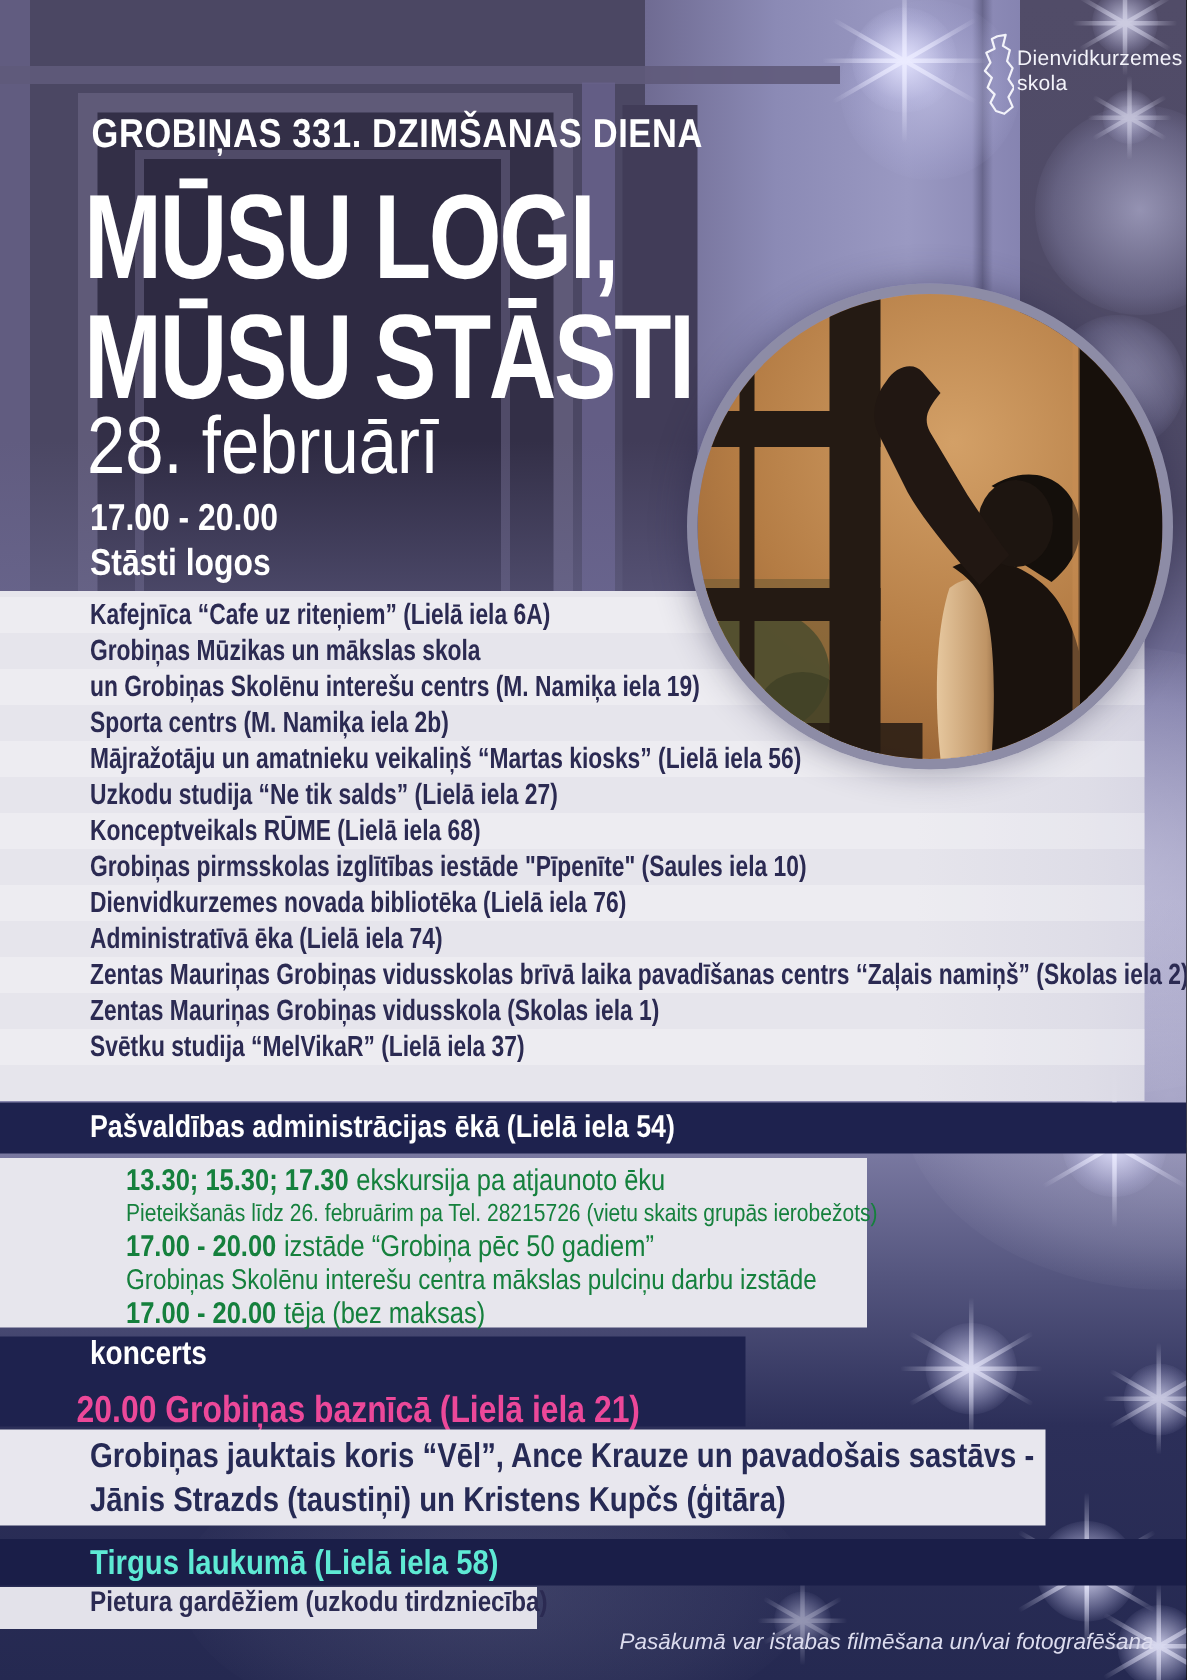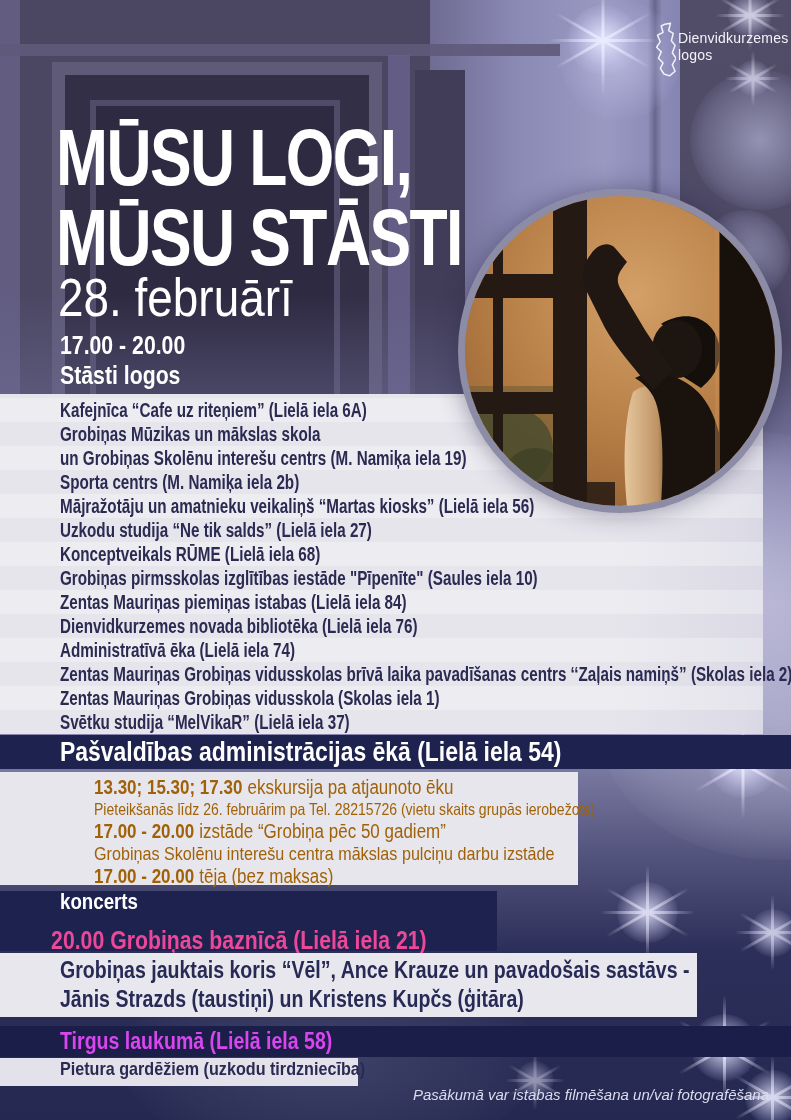--- a/index.html
+++ b/index.html
@@ -177,7 +177,7 @@
       <path d="M14,2 L20,1 L18,9 L23,12 L21,20 L25,25 L22,33 L26,39 L22,46 L25,53 L19,58 L13,56 L9,50 L12,44 L7,39 L10,32 L5,27 L9,21 L6,14 L12,11 L10,4 Z" fill="none" stroke="#f3f3fa" stroke-width="1.6" stroke-linejoin="round"></path>
     </svg>
     <span class="l1">Dienvidkurzemes</span>
-    <span class="l2">logos</span>
+    <span class="l2">skola</span>
   </div>
 
   <div class="abs title1">

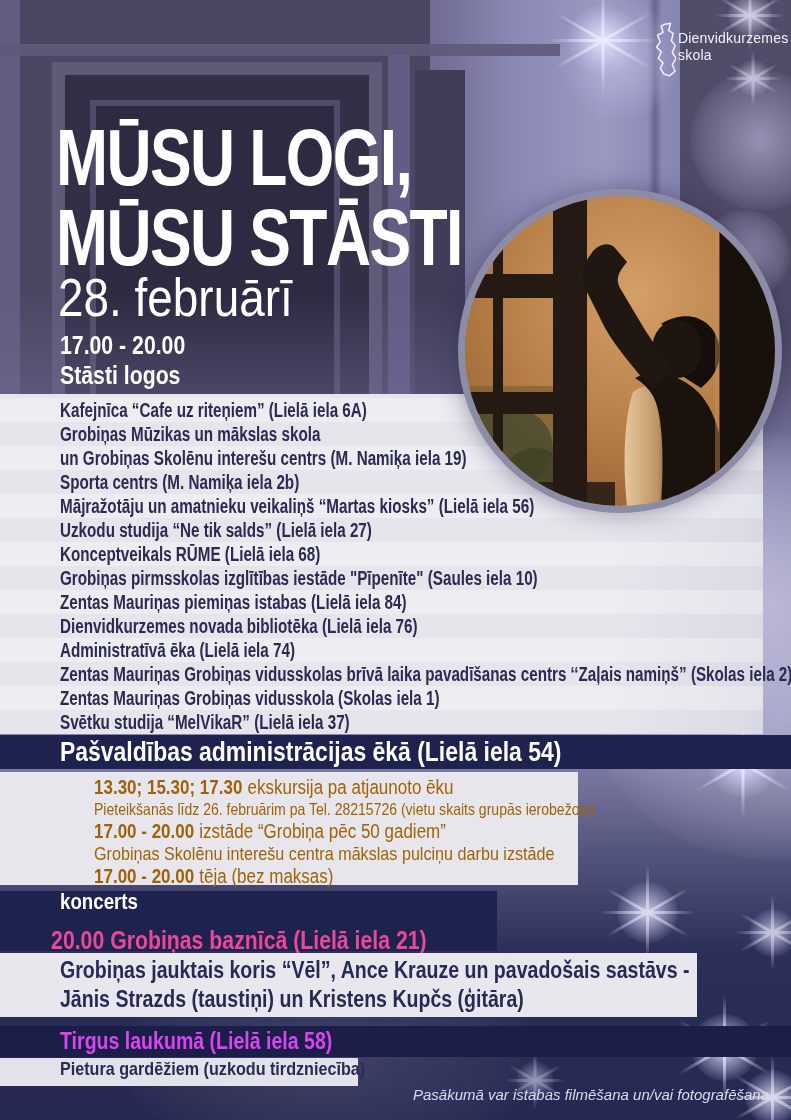--- a/index.html
+++ b/index.html
@@ -180,6 +180,9 @@
     <span class="l2">skola</span>
   </div>
 
+  <div class="abs kicker">
+      <span class="cond85">GROBIŅAS 331. DZIMŠANAS DIENA</span>
+    </div>
   <div class="abs title1">
       <span class="cond">MŪSU LOGI,</span>
     </div>

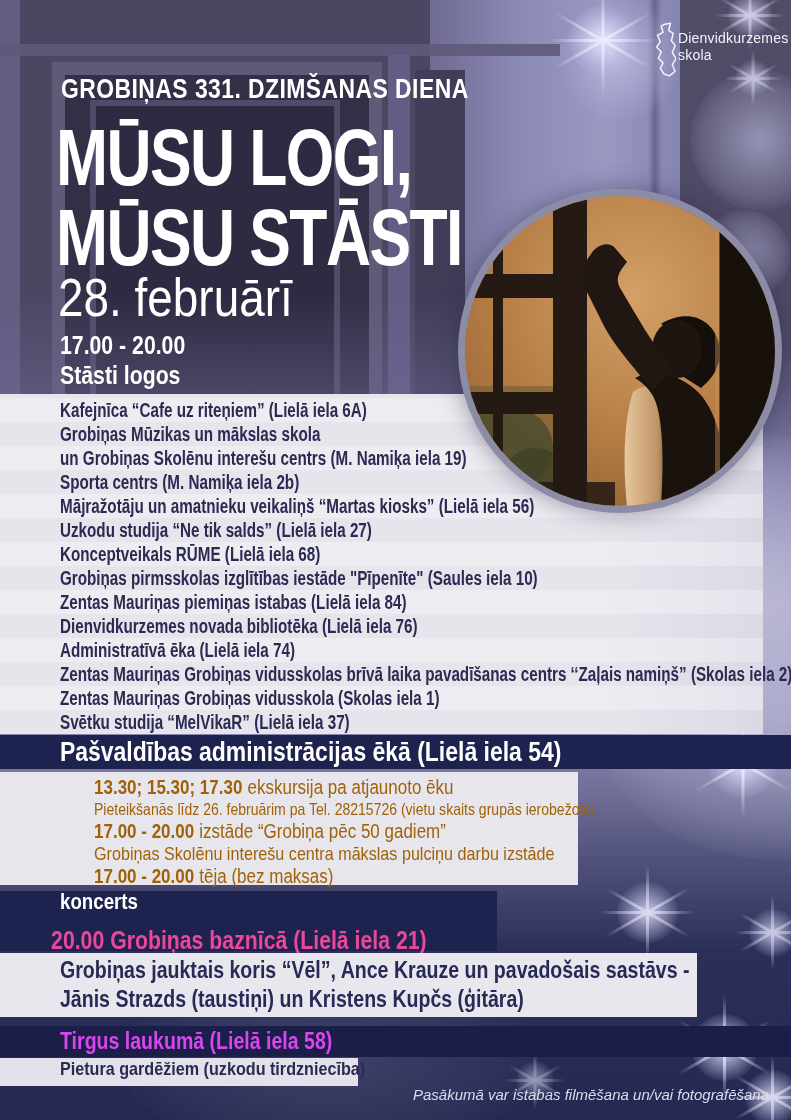--- a/index.html
+++ b/index.html
@@ -223,9 +223,6 @@
       </div>
     <div class="venue-row">
         <span class="cond">Grobiņas pirmsskolas izglītības iestāde "Pīpenīte" (Saules iela 10)</span>
-      </div>
-    <div class="venue-row">
-        <span class="cond">Zentas Mauriņas piemiņas istabas (Lielā iela 84)</span>
       </div>
     <div class="venue-row">
         <span class="cond">Dienvidkurzemes novada bibliotēka (Lielā iela 76)</span>

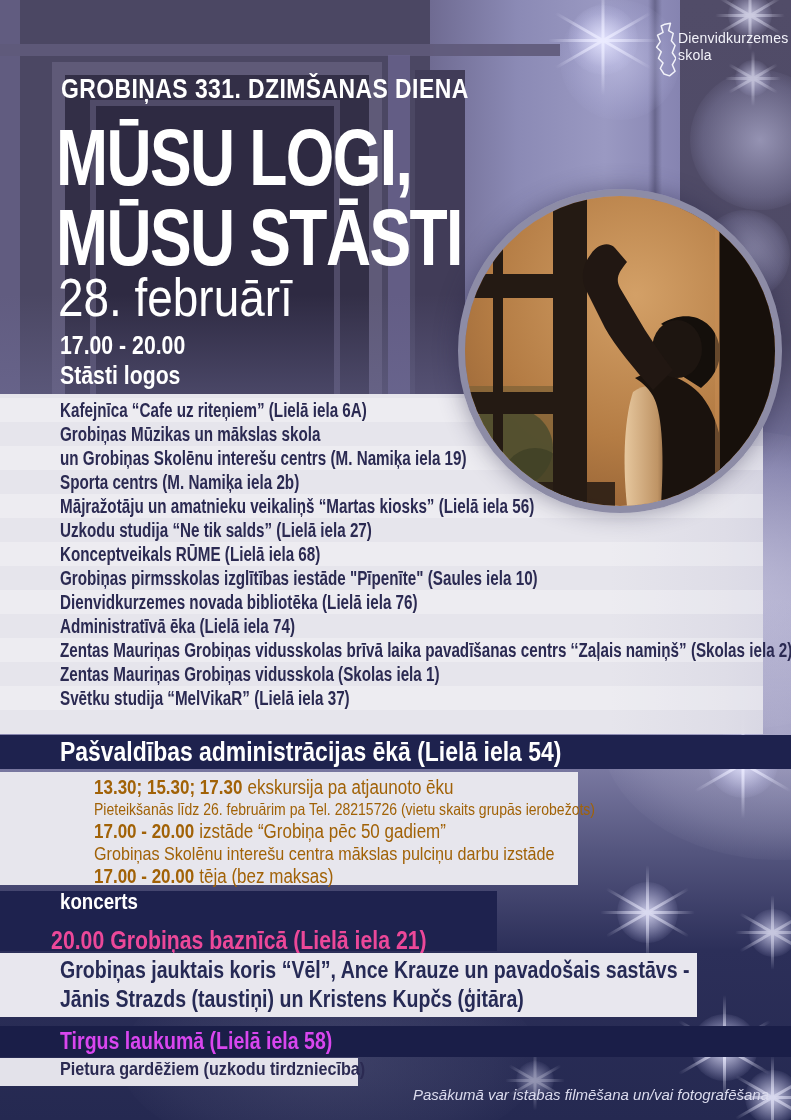--- a/index.html
+++ b/index.html
@@ -66,7 +66,7 @@
   
   .bar{background:#1e224e;z-index:2;display:flex;flex-direction:column;justify-content:center;}
   .admin-bar{left:0;top:735px;width:791px;height:34px;}
-  .admin-bar .t{padding-left:60px;color:#fff;font-size:27px;font-weight:bold;}
+  .admin-bar .t{padding-left:60px;color:#fff;font-size:21px;font-weight:bold;}
   .schedule{left:0;top:772px;width:578px;height:113px;background:#e7e6ed;z-index:2;padding-top:3px;box-sizing:border-box;}
   .sch-row{padding-left:84px;color:#a16207;margin-left:10px;}
   .sch-row b{margin-right:6px;}

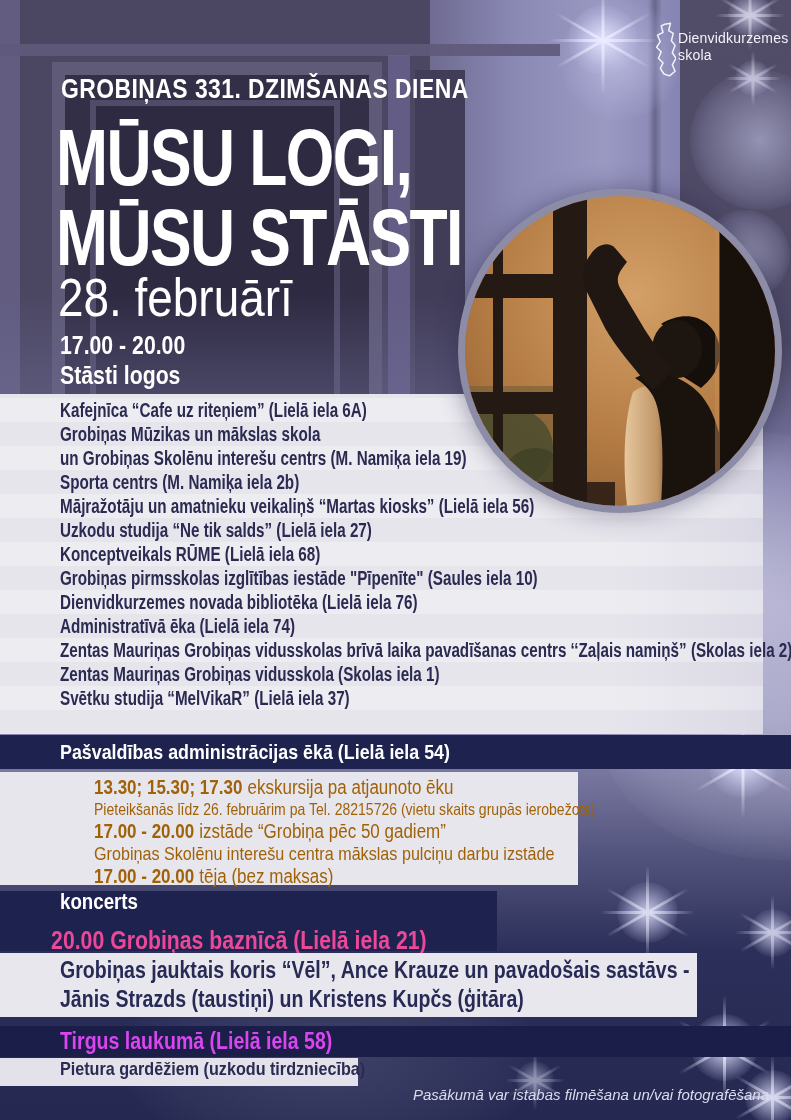--- a/index.html
+++ b/index.html
@@ -68,7 +68,7 @@
   .admin-bar{left:0;top:735px;width:791px;height:34px;}
   .admin-bar .t{padding-left:60px;color:#fff;font-size:21px;font-weight:bold;}
   .schedule{left:0;top:772px;width:578px;height:113px;background:#e7e6ed;z-index:2;padding-top:3px;box-sizing:border-box;}
-  .sch-row{padding-left:84px;color:#a16207;margin-left:10px;}
+  .sch-row{padding-left:84px;color:#15803d;}
   .sch-row b{margin-right:6px;}
   .sch-1{font-size:20px;height:24px;line-height:24px;}
   .sch-2{font-size:16.5px;height:21px;line-height:21px;}

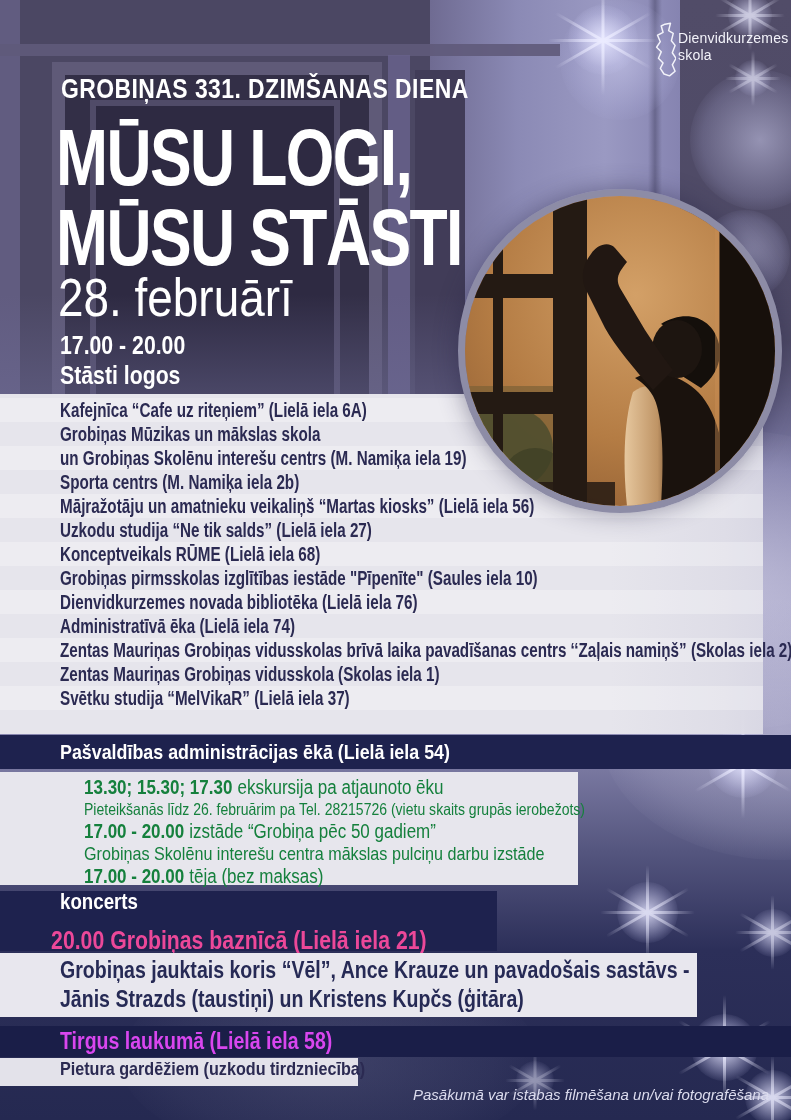--- a/index.html
+++ b/index.html
@@ -81,7 +81,7 @@
   .choir{left:0;top:953px;width:697px;height:64px;background:#e8e7ee;z-index:2;display:flex;flex-direction:column;justify-content:center;}
   .choir div{padding-left:60px;color:#262a55;font-size:23px;font-weight:bold;height:29px;line-height:29px;}
   .tirgus-bar{left:0;top:1026px;width:791px;height:31px;background:#1a1e48;}
-  .tirgus-bar .t{padding-left:60px;color:#d946ef;font-size:23px;font-weight:bold;}
+  .tirgus-bar .t{padding-left:60px;color:#5eead4;font-size:23px;font-weight:bold;}
   .pietura{left:0;top:1058px;width:358px;height:28px;background:#e3e2ea;z-index:2;display:flex;align-items:flex-start;}
   .pietura .t{padding-left:60px;color:#2b2a52;font-size:19px;font-weight:bold;}
   .disclaimer{right:22px;top:1086px;color:#dcdcee;font-size:15px;font-style:italic;z-index:2;}

